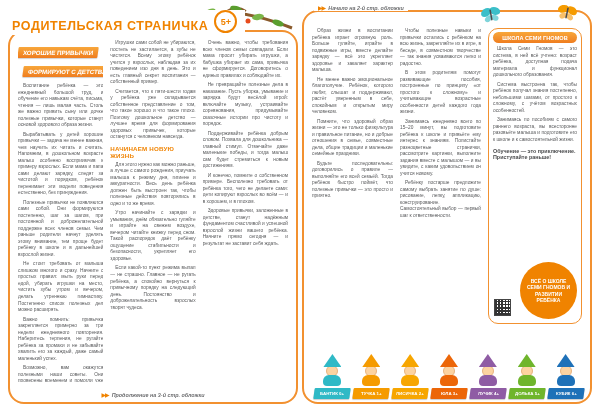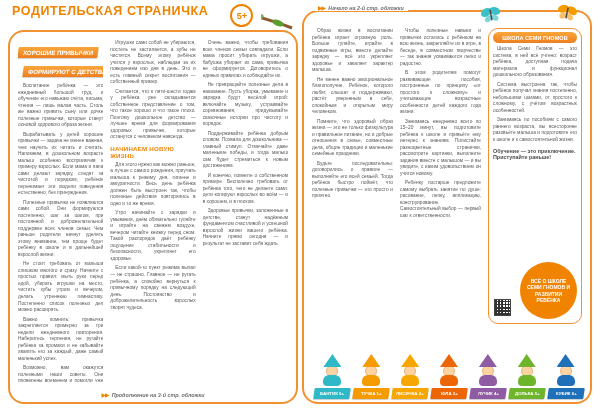--- a/index.html
+++ b/index.html
@@ -15,7 +15,7 @@
   .pborder.right { left:0; top:6px;  right:0; bottom:0; }
 
   
-  .title-row { position:absolute; left:2px; top:0; display:flex; align-items:flex-start; gap:22px;
+  .title-row { position:absolute; left:2px; top:6px; display:flex; align-items:flex-end; gap:6px;
                background:#fff; padding:0 8px 2px 2px; z-index:3; }
   .page-title { font-size:12.5px; font-weight:bold; color:#f08300; letter-spacing:0.6px; white-space:nowrap; }
   .age-badge { width:19px; height:19px; border:2.5px solid #f08300; border-radius:50%; color:#f08300;

